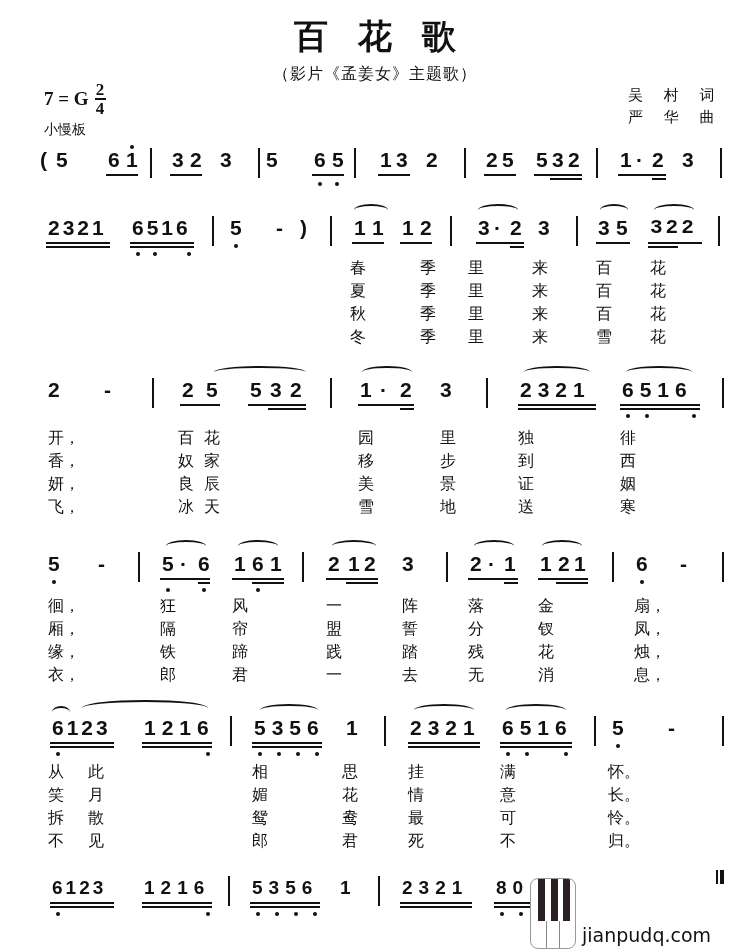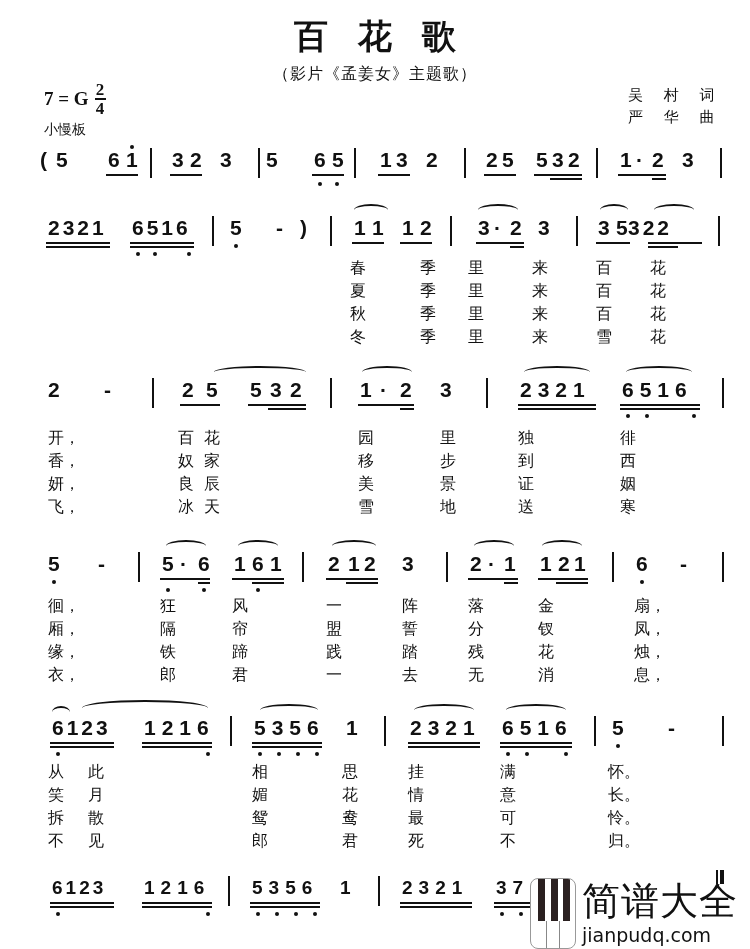--- a/index.html
+++ b/index.html
@@ -131,7 +131,7 @@
   <span class="tok" style="left:616px;">5</span>
   <div class="ul" style="left:596px;top:26px;width:34px;"></div>
   <div class="slur2" style="left:654px;top:-12px;width:40px;"></div>
-  <span class="tok" style="left:628px;letter-spacing:3px;">322</span>
+  <span class="tok" style="left:650px;letter-spacing:3px;font-family:Liberation Mono, monospace;">322</span>
   <div class="ul" style="left:648px;top:26px;width:54px;"></div>
   <div class="ul" style="left:648px;top:30px;width:30px;"></div>
   <div class="bar-line" style="left:718px;"></div>

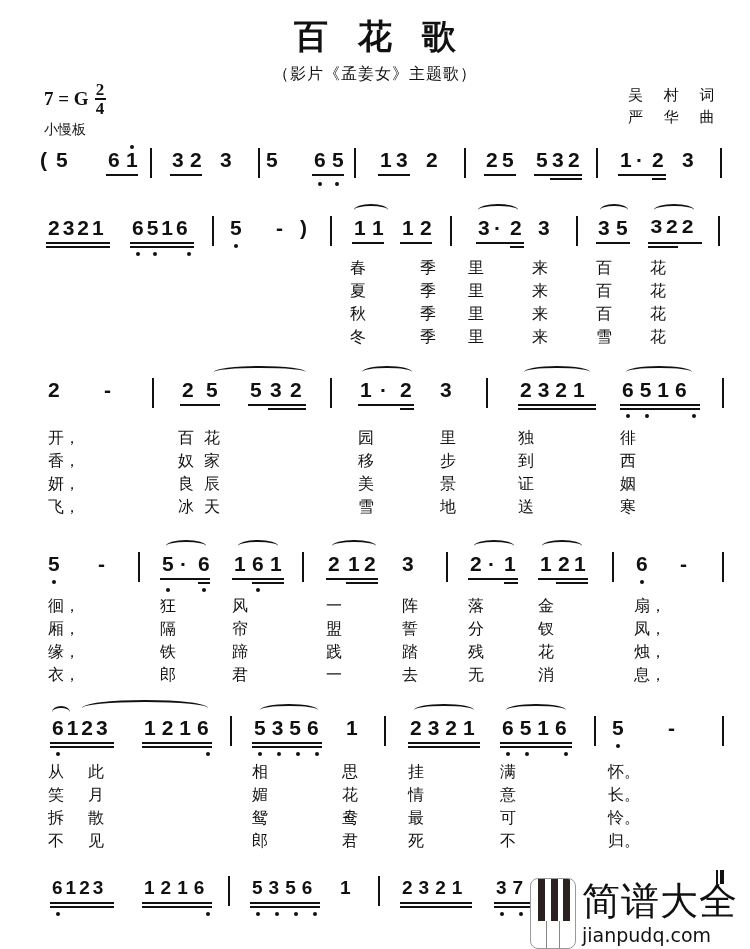--- a/index.html
+++ b/index.html
@@ -431,7 +431,7 @@
   <span class="tok" style="left:402px;letter-spacing:6px;font-size:19px;">2321</span>
   <div class="ul" style="left:400px;top:26px;width:72px;"></div>
   <div class="ul" style="left:400px;top:30px;width:72px;"></div>
-  <span class="tok" style="left:496px;letter-spacing:6px;font-size:19px;">37</span>
+  <span class="tok" style="left:496px;letter-spacing:6px;font-size:19px;">80</span>
   <div class="ul" style="left:494px;top:26px;width:36px;"></div>
   <div class="ul" style="left:494px;top:30px;width:36px;"></div>
   <span class="dot" style="left:500px;top:36px;"></span>

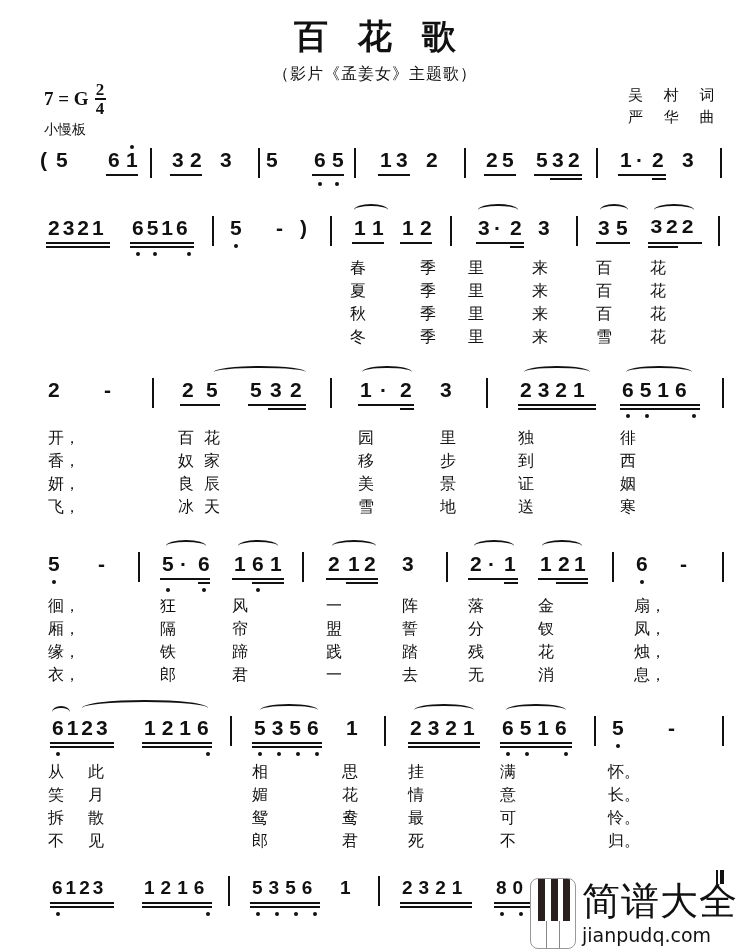--- a/index.html
+++ b/index.html
@@ -448,7 +448,6 @@
     <div class="key-line" style="left:15px;"></div>
     <div class="key-line" style="left:28px;"></div>
   </div>
-  <div class="wm-cn">简谱大全</div>
   <div class="wm-en">jianpudq.com</div>
 </div>
 

